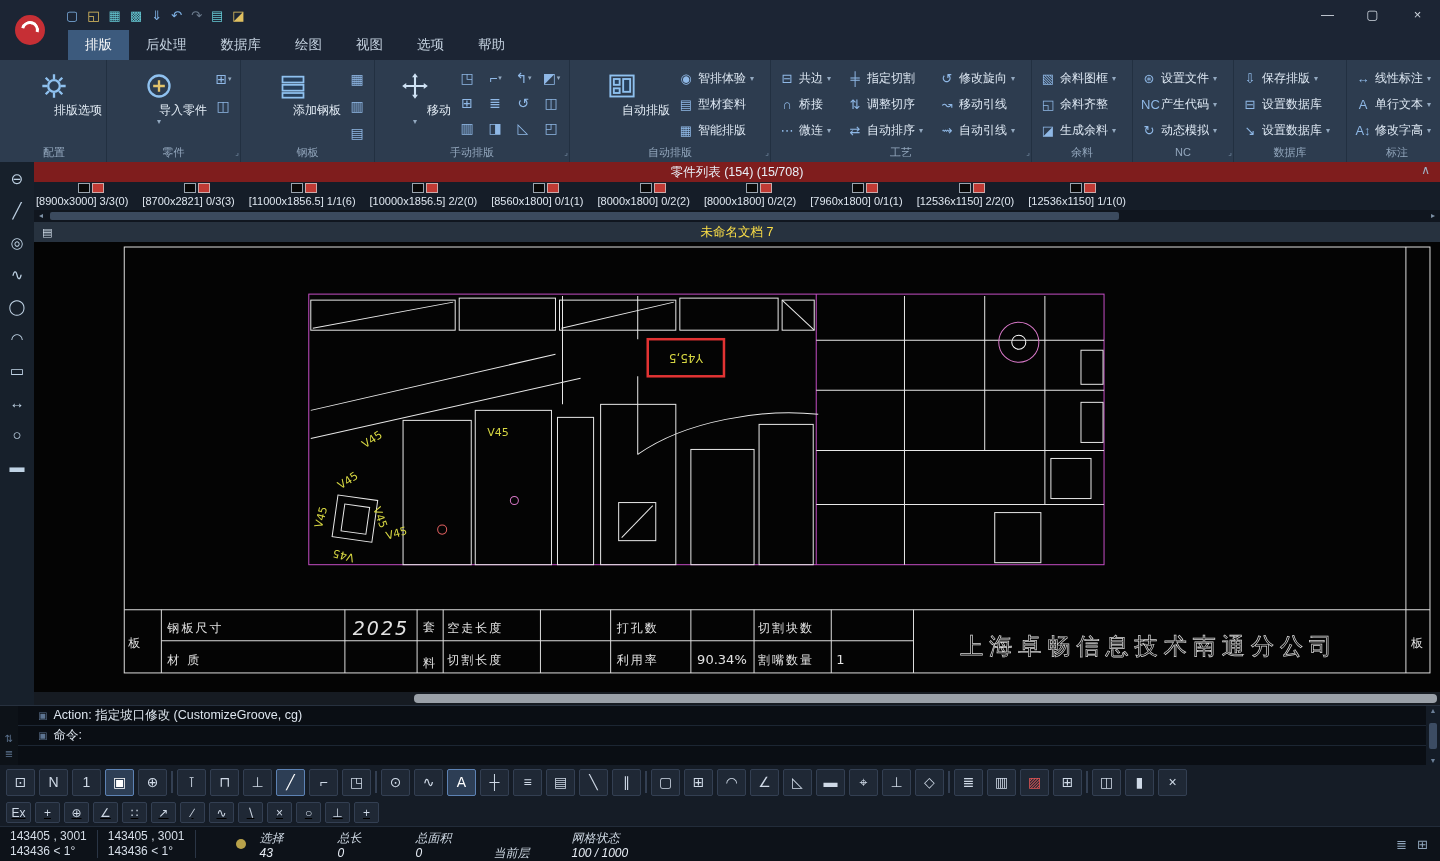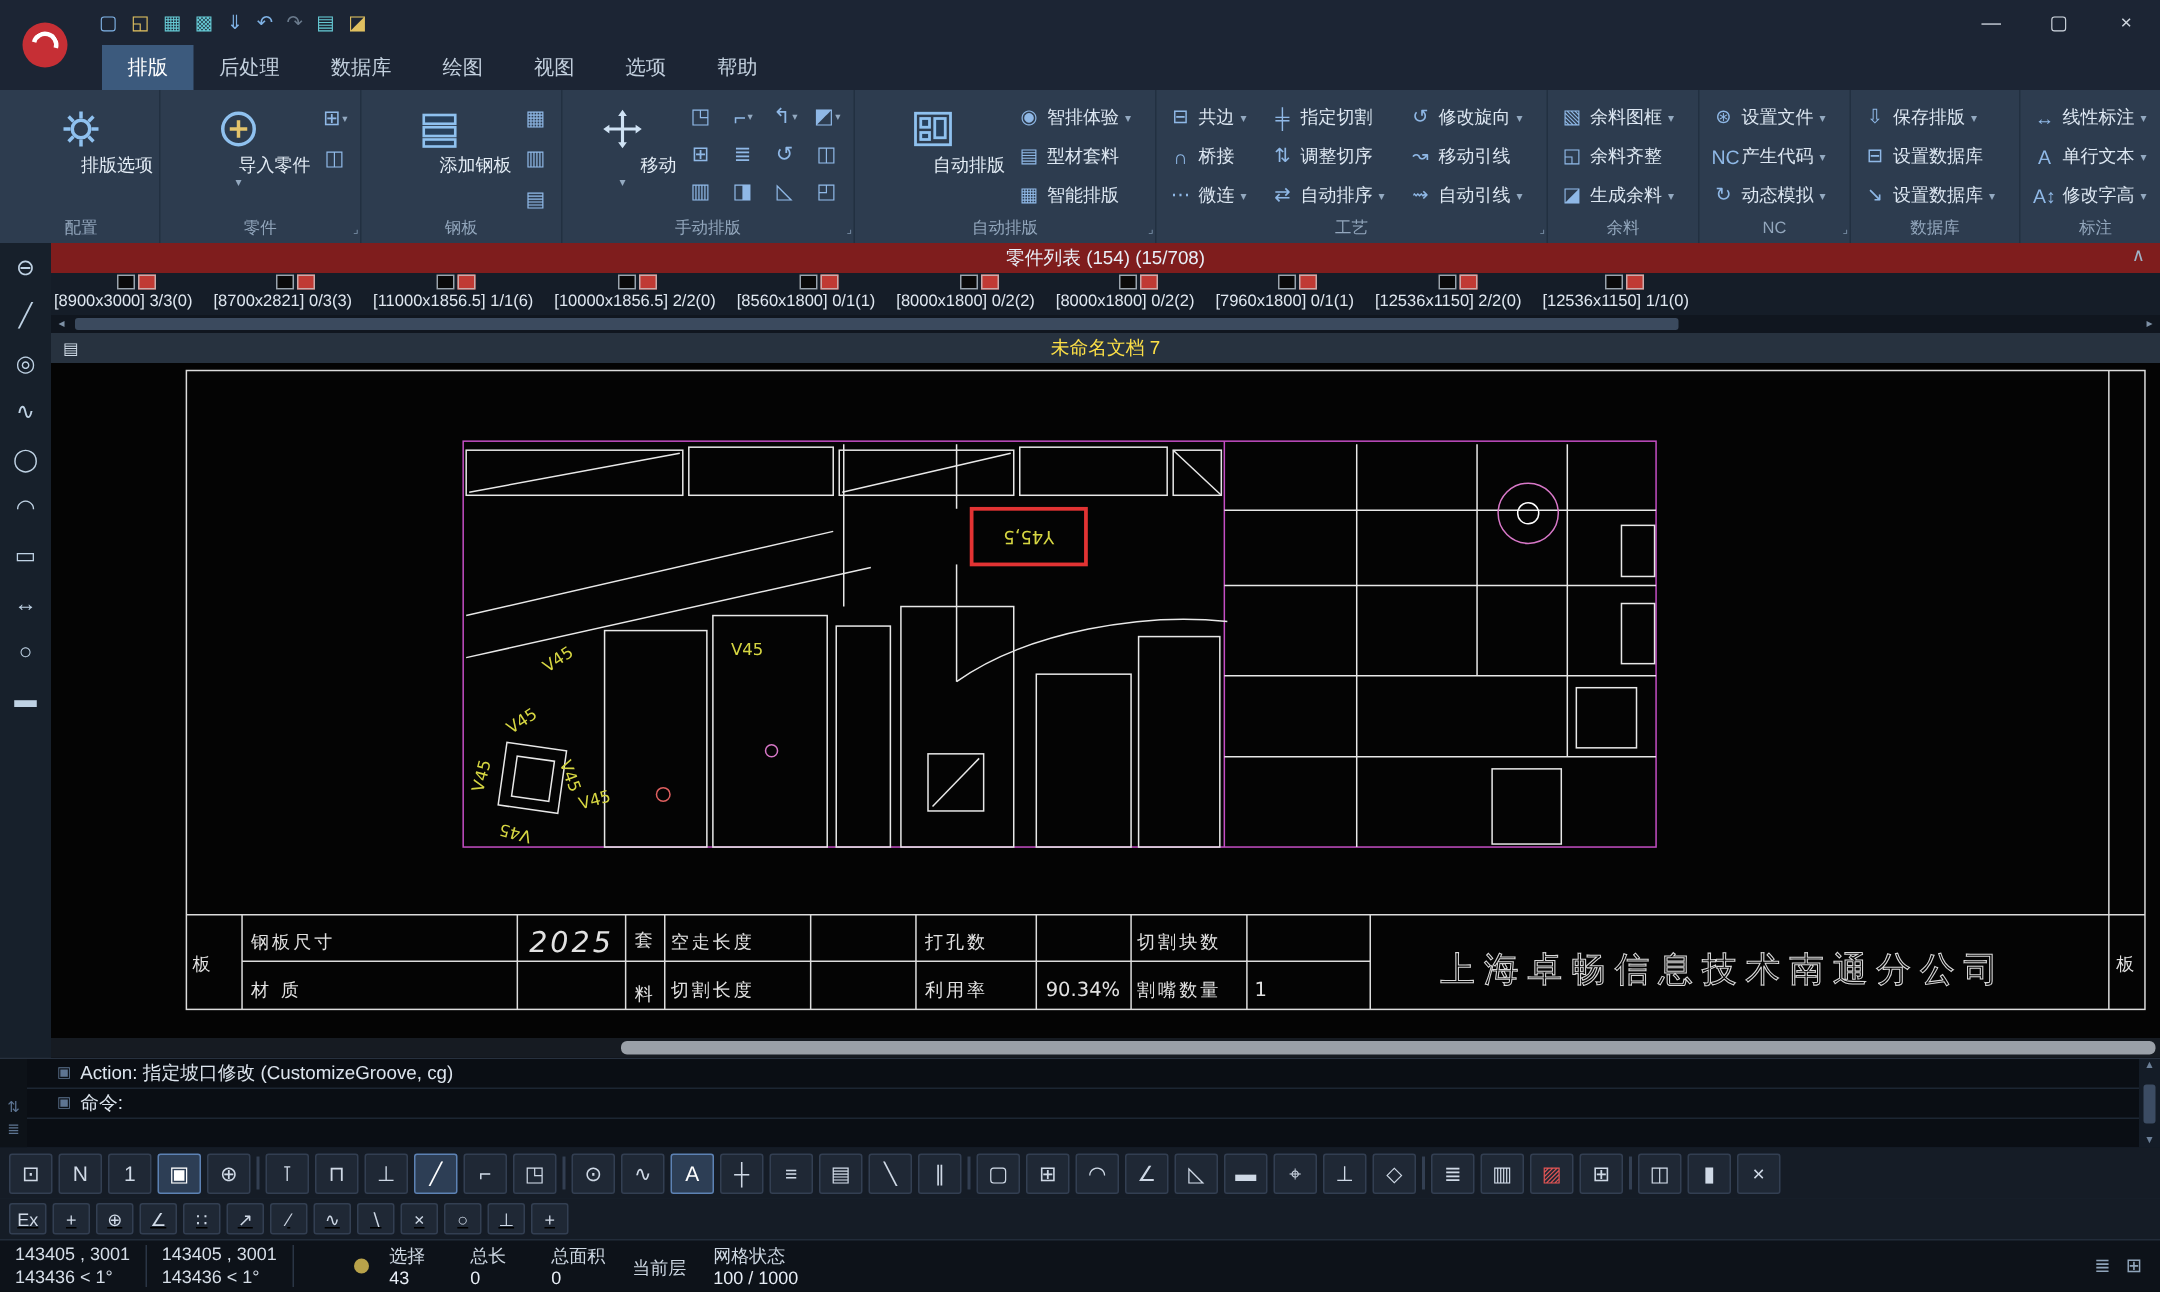--- a/index.html
+++ b/index.html
@@ -114,7 +114,7 @@
   .coord-cell { padding:2px 10px 0 10px; line-height:15px; white-space:nowrap; }
   .sb-sep { width:1px; background:#2a3545; margin:3px 0; }
   .sb-dot { width:10px; height:10px; border-radius:50%; background:#b8a24a; align-self:center; margin:0 14px 0 40px; }
-  .sb-stats { display:flex; gap:18px; align-items:center; }
+  .sb-stats { display:flex; gap:42px; align-items:flex-end;font-style:italic; }
   .stat-cell { padding-top:2px; line-height:15px; min-width:36px; }
   .stat-label { color:#cdd7e2; }
   .stat-value { color:#e8eef6; }

